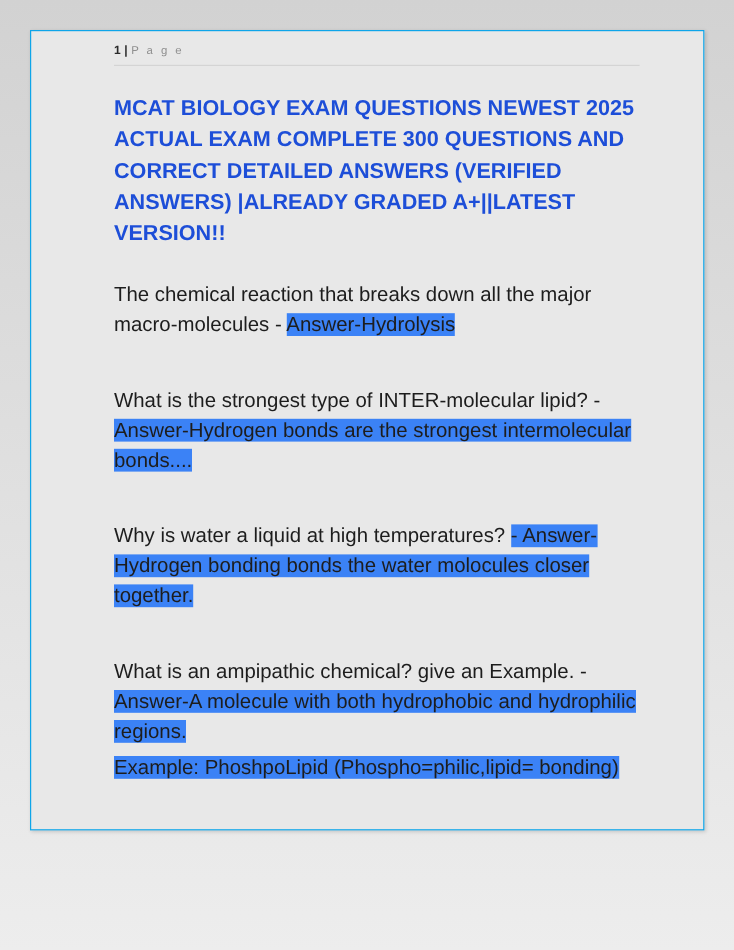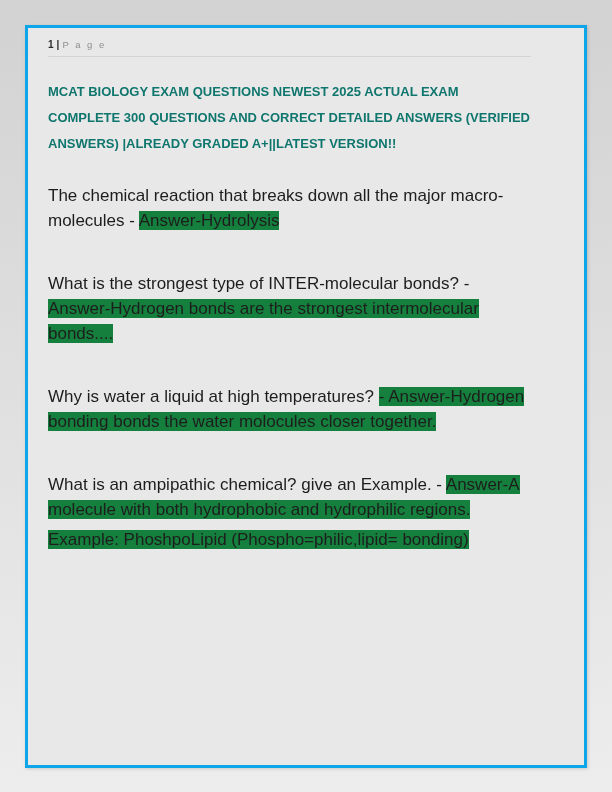--- a/index.html
+++ b/index.html
@@ -12,12 +12,12 @@
   }
   .page {
     position: absolute; left: 25px; top: 25px;
-    width: 562px; height: 743px;
+    width: 562px; height: 667px;
     box-sizing: border-box;
     background: #e8e8e8;
-    border: 3px solid #0ea5e9;
+    border: 1px solid #0ea5e9;
     box-shadow: 1px 1px 3px rgba(0,0,0,0.15);
-    padding: 10px 53px 0 20px;
+    padding: 10px 53px 0 69px;
   }
   .page-header {
     font-size: 10px; line-height: 14px;

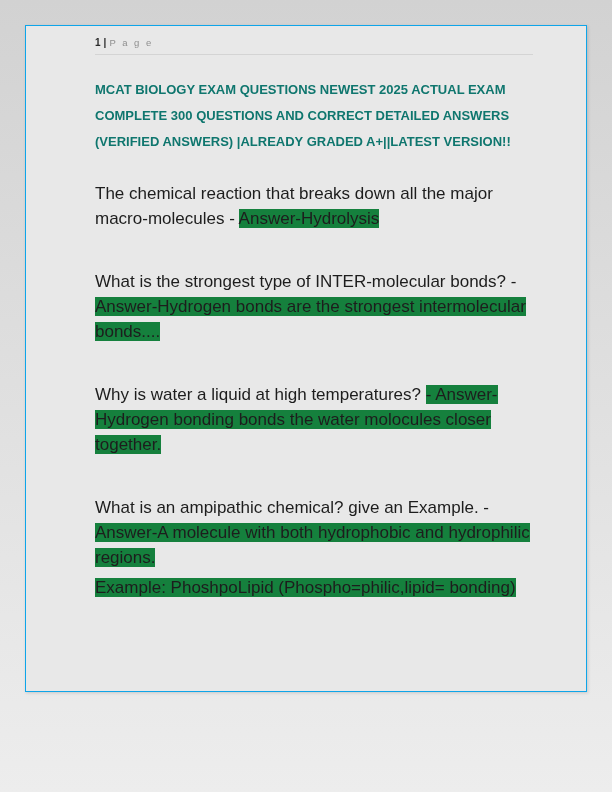--- a/index.html
+++ b/index.html
@@ -30,9 +30,9 @@
   .page-label { color: #8f8f8f; letter-spacing: 2px; font-size: 9.5px; }
   .doc-title {
     margin: 22px 0 0 0;
-    font-size: 13px; line-height: 26px;
+    font-size: 18px; line-height: 26px;
     font-weight: bold;
-    color: #0f766e;
+    color: #1d4ed8;
   }
   .content { margin-top: 26px; }
   .qa-item { margin: 0 0 38px 0; }

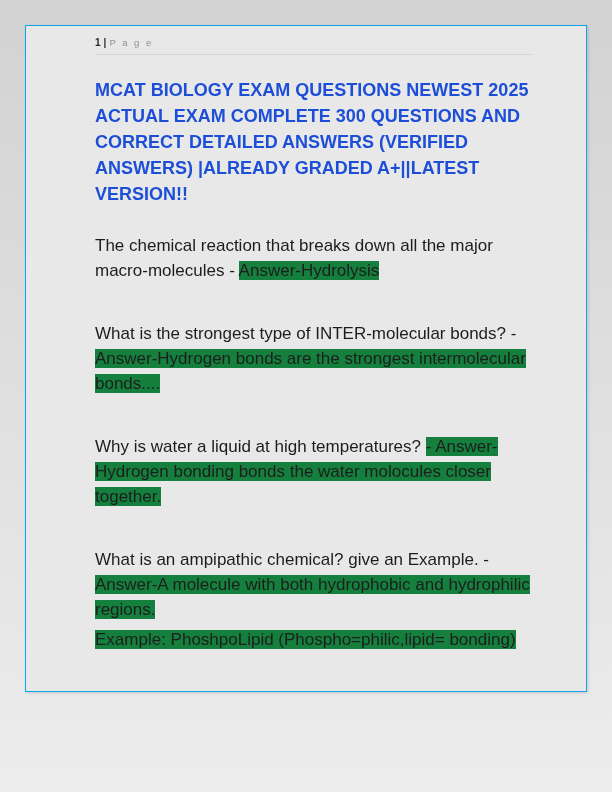--- a/index.html
+++ b/index.html
@@ -41,7 +41,7 @@
     font-size: 17px; line-height: 25px;
     color: #1d1d1d;
   }
-  .hl { background: #15803d; }
+  .hl { background: #3b82f6; }
 </style>
 </head>
 <body>

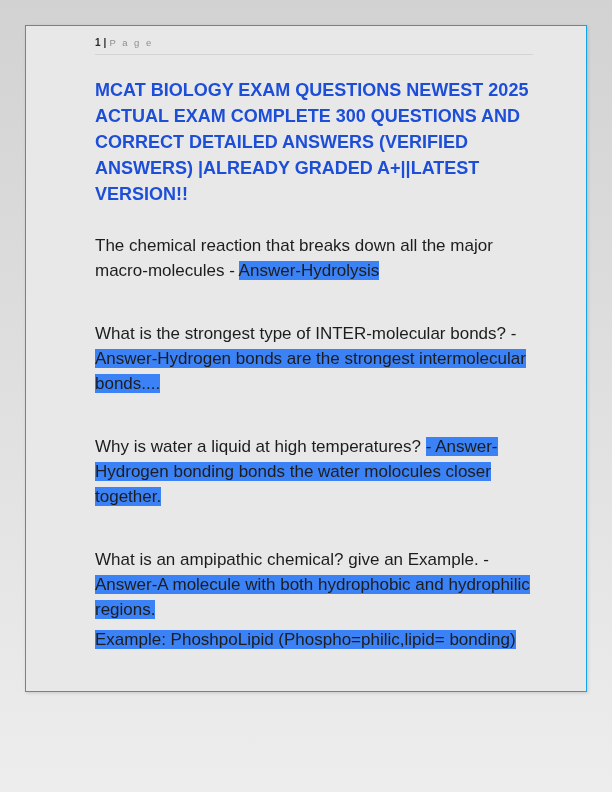--- a/index.html
+++ b/index.html
@@ -59,7 +59,7 @@
     </div>
 
     <div class="qa-item">
-      <p><span>What is the strongest type of INTER-molecular bonds? - </span><span class="hl">Answer-Hydrogen bonds are the strongest intermolecular bonds....</span></p>
+      <p><span>What is the strongest type of INTER-molecular lipid? - </span><span class="hl">Answer-Hydrogen bonds are the strongest intermolecular bonds....</span></p>
     </div>
 
     <div class="qa-item">

